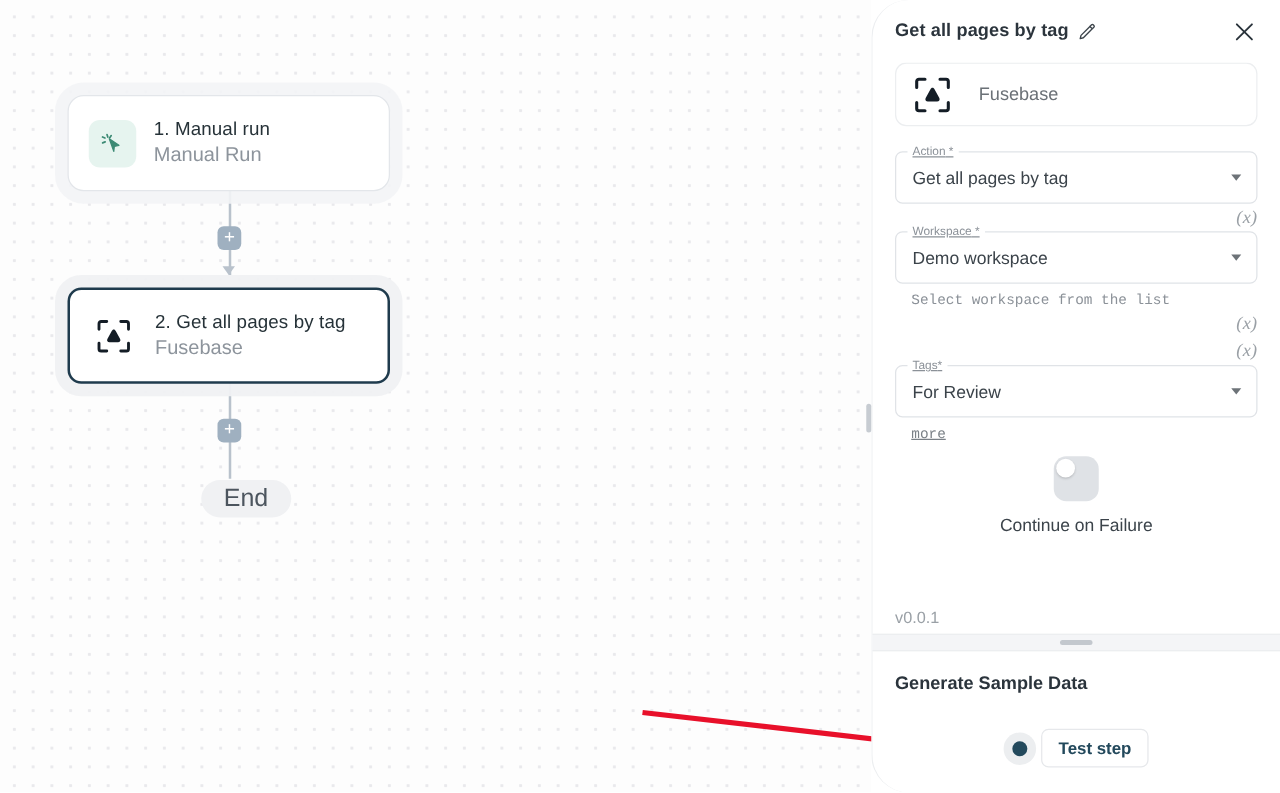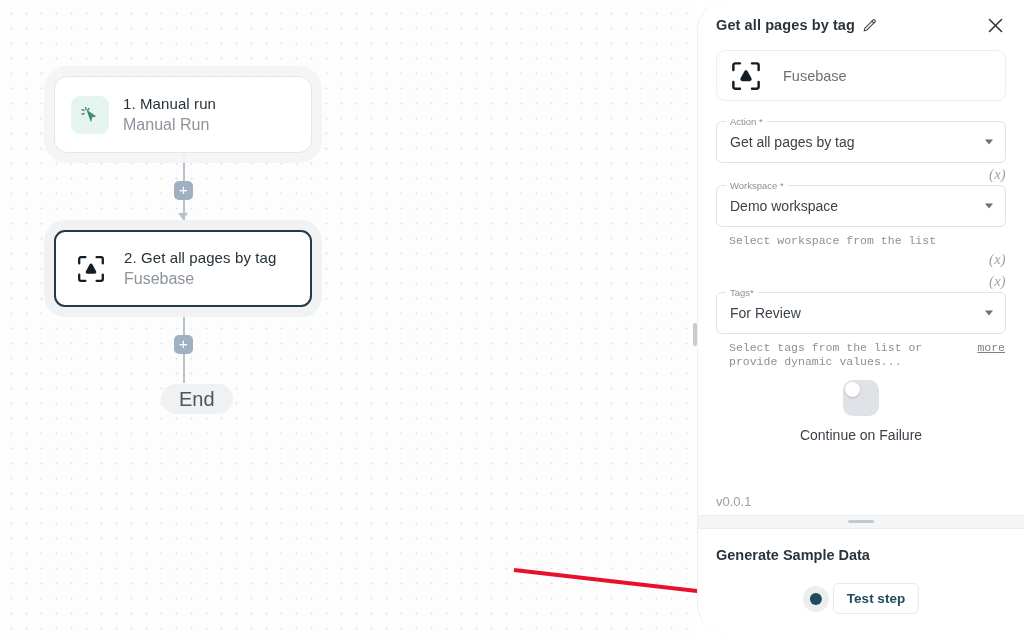--- a/index.html
+++ b/index.html
@@ -167,6 +167,7 @@
     color: #8b9198;
     line-height: 11px;
     white-space: nowrap;
+    text-decoration: underline;
   }
   .field-legend .req { color: #8b9198; }
   .field-value {

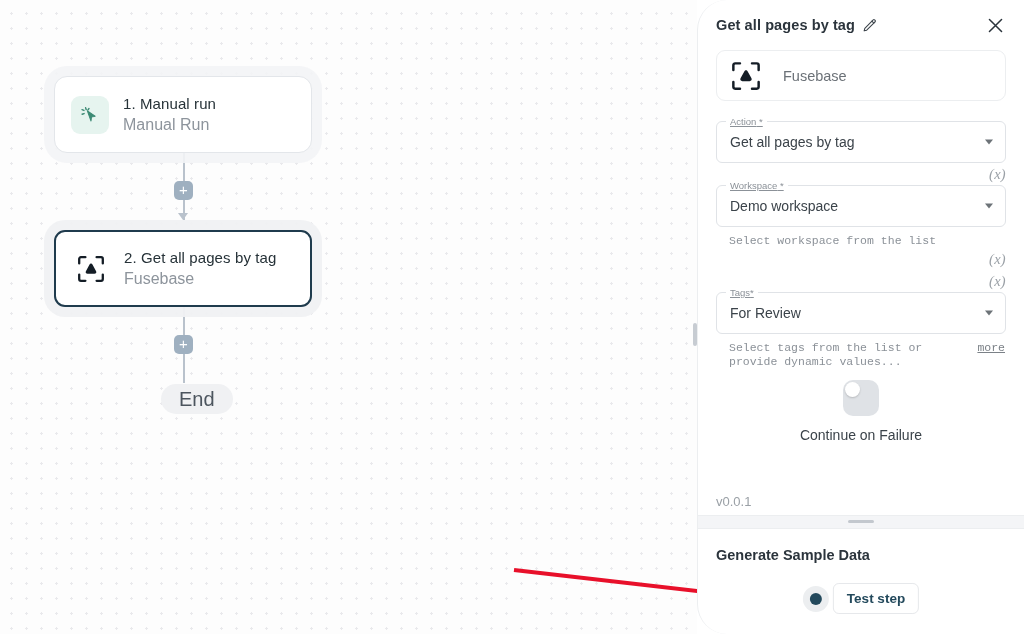--- a/index.html
+++ b/index.html
@@ -412,7 +412,6 @@
           <span class="caret"></span>
         </div>
         <div class="helper-row">
-          <span class="helper">Select tags from the list or provide dynamic values...</span>
           <span class="helper-more">more</span>
         </div>
       </div>

